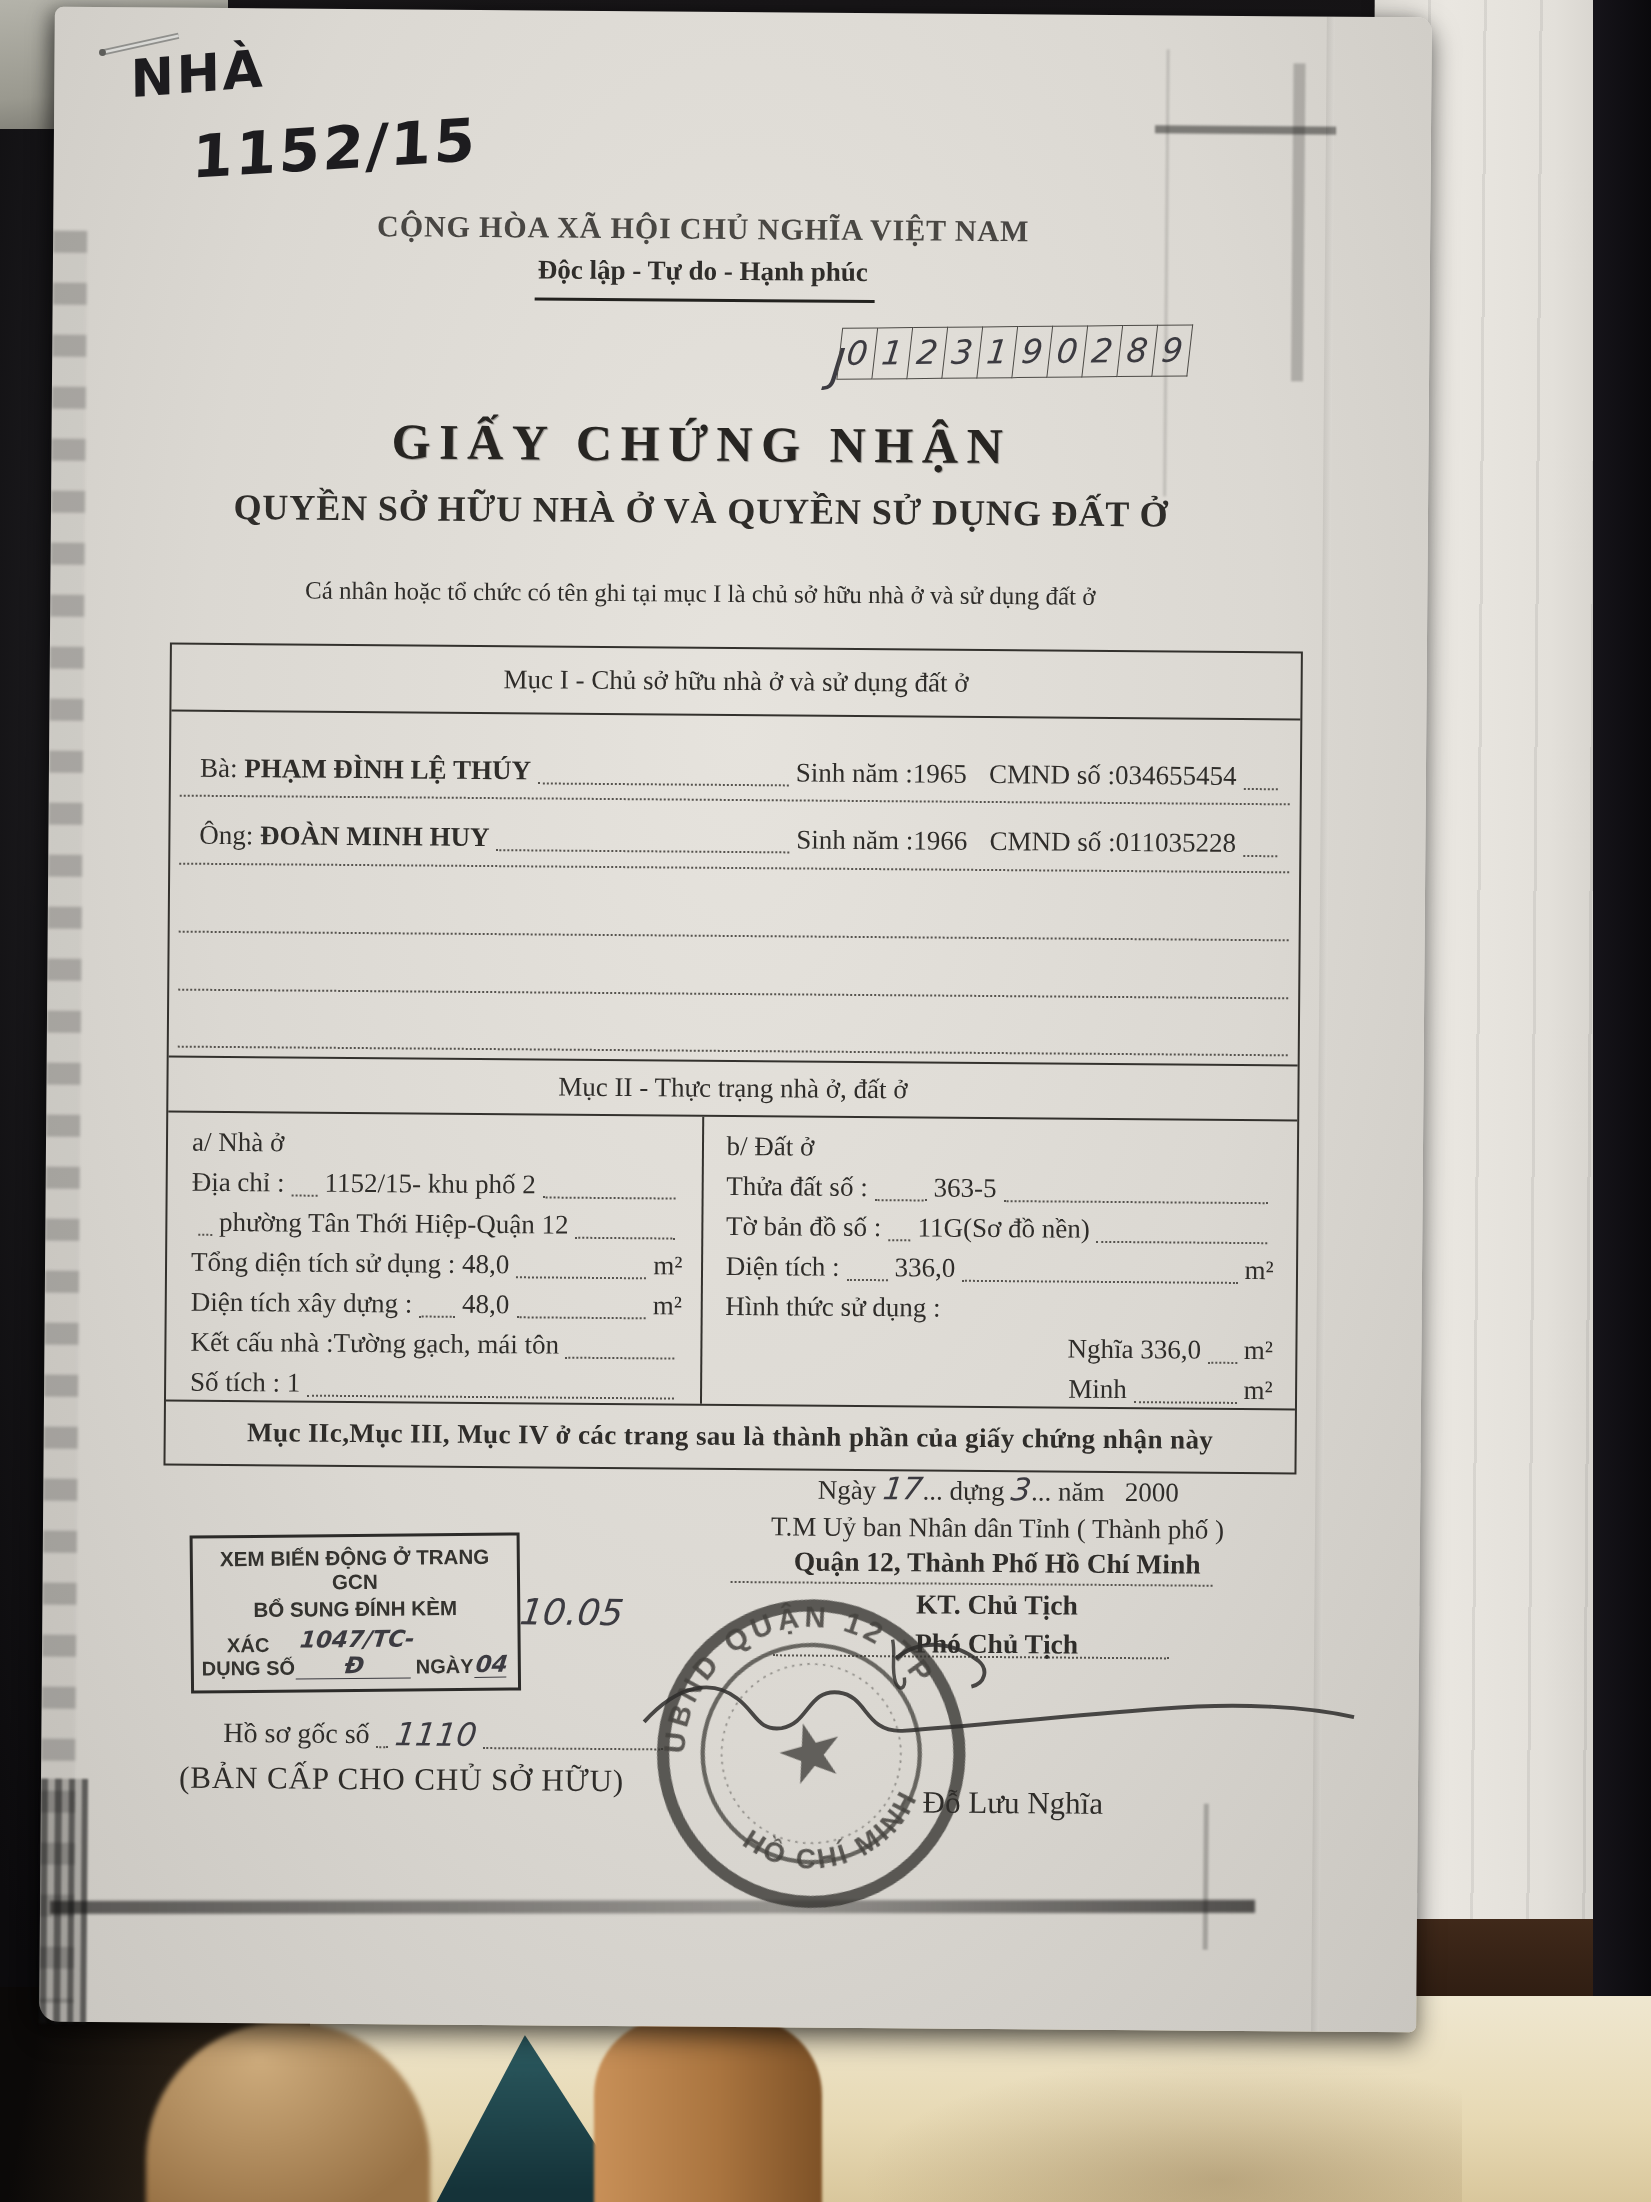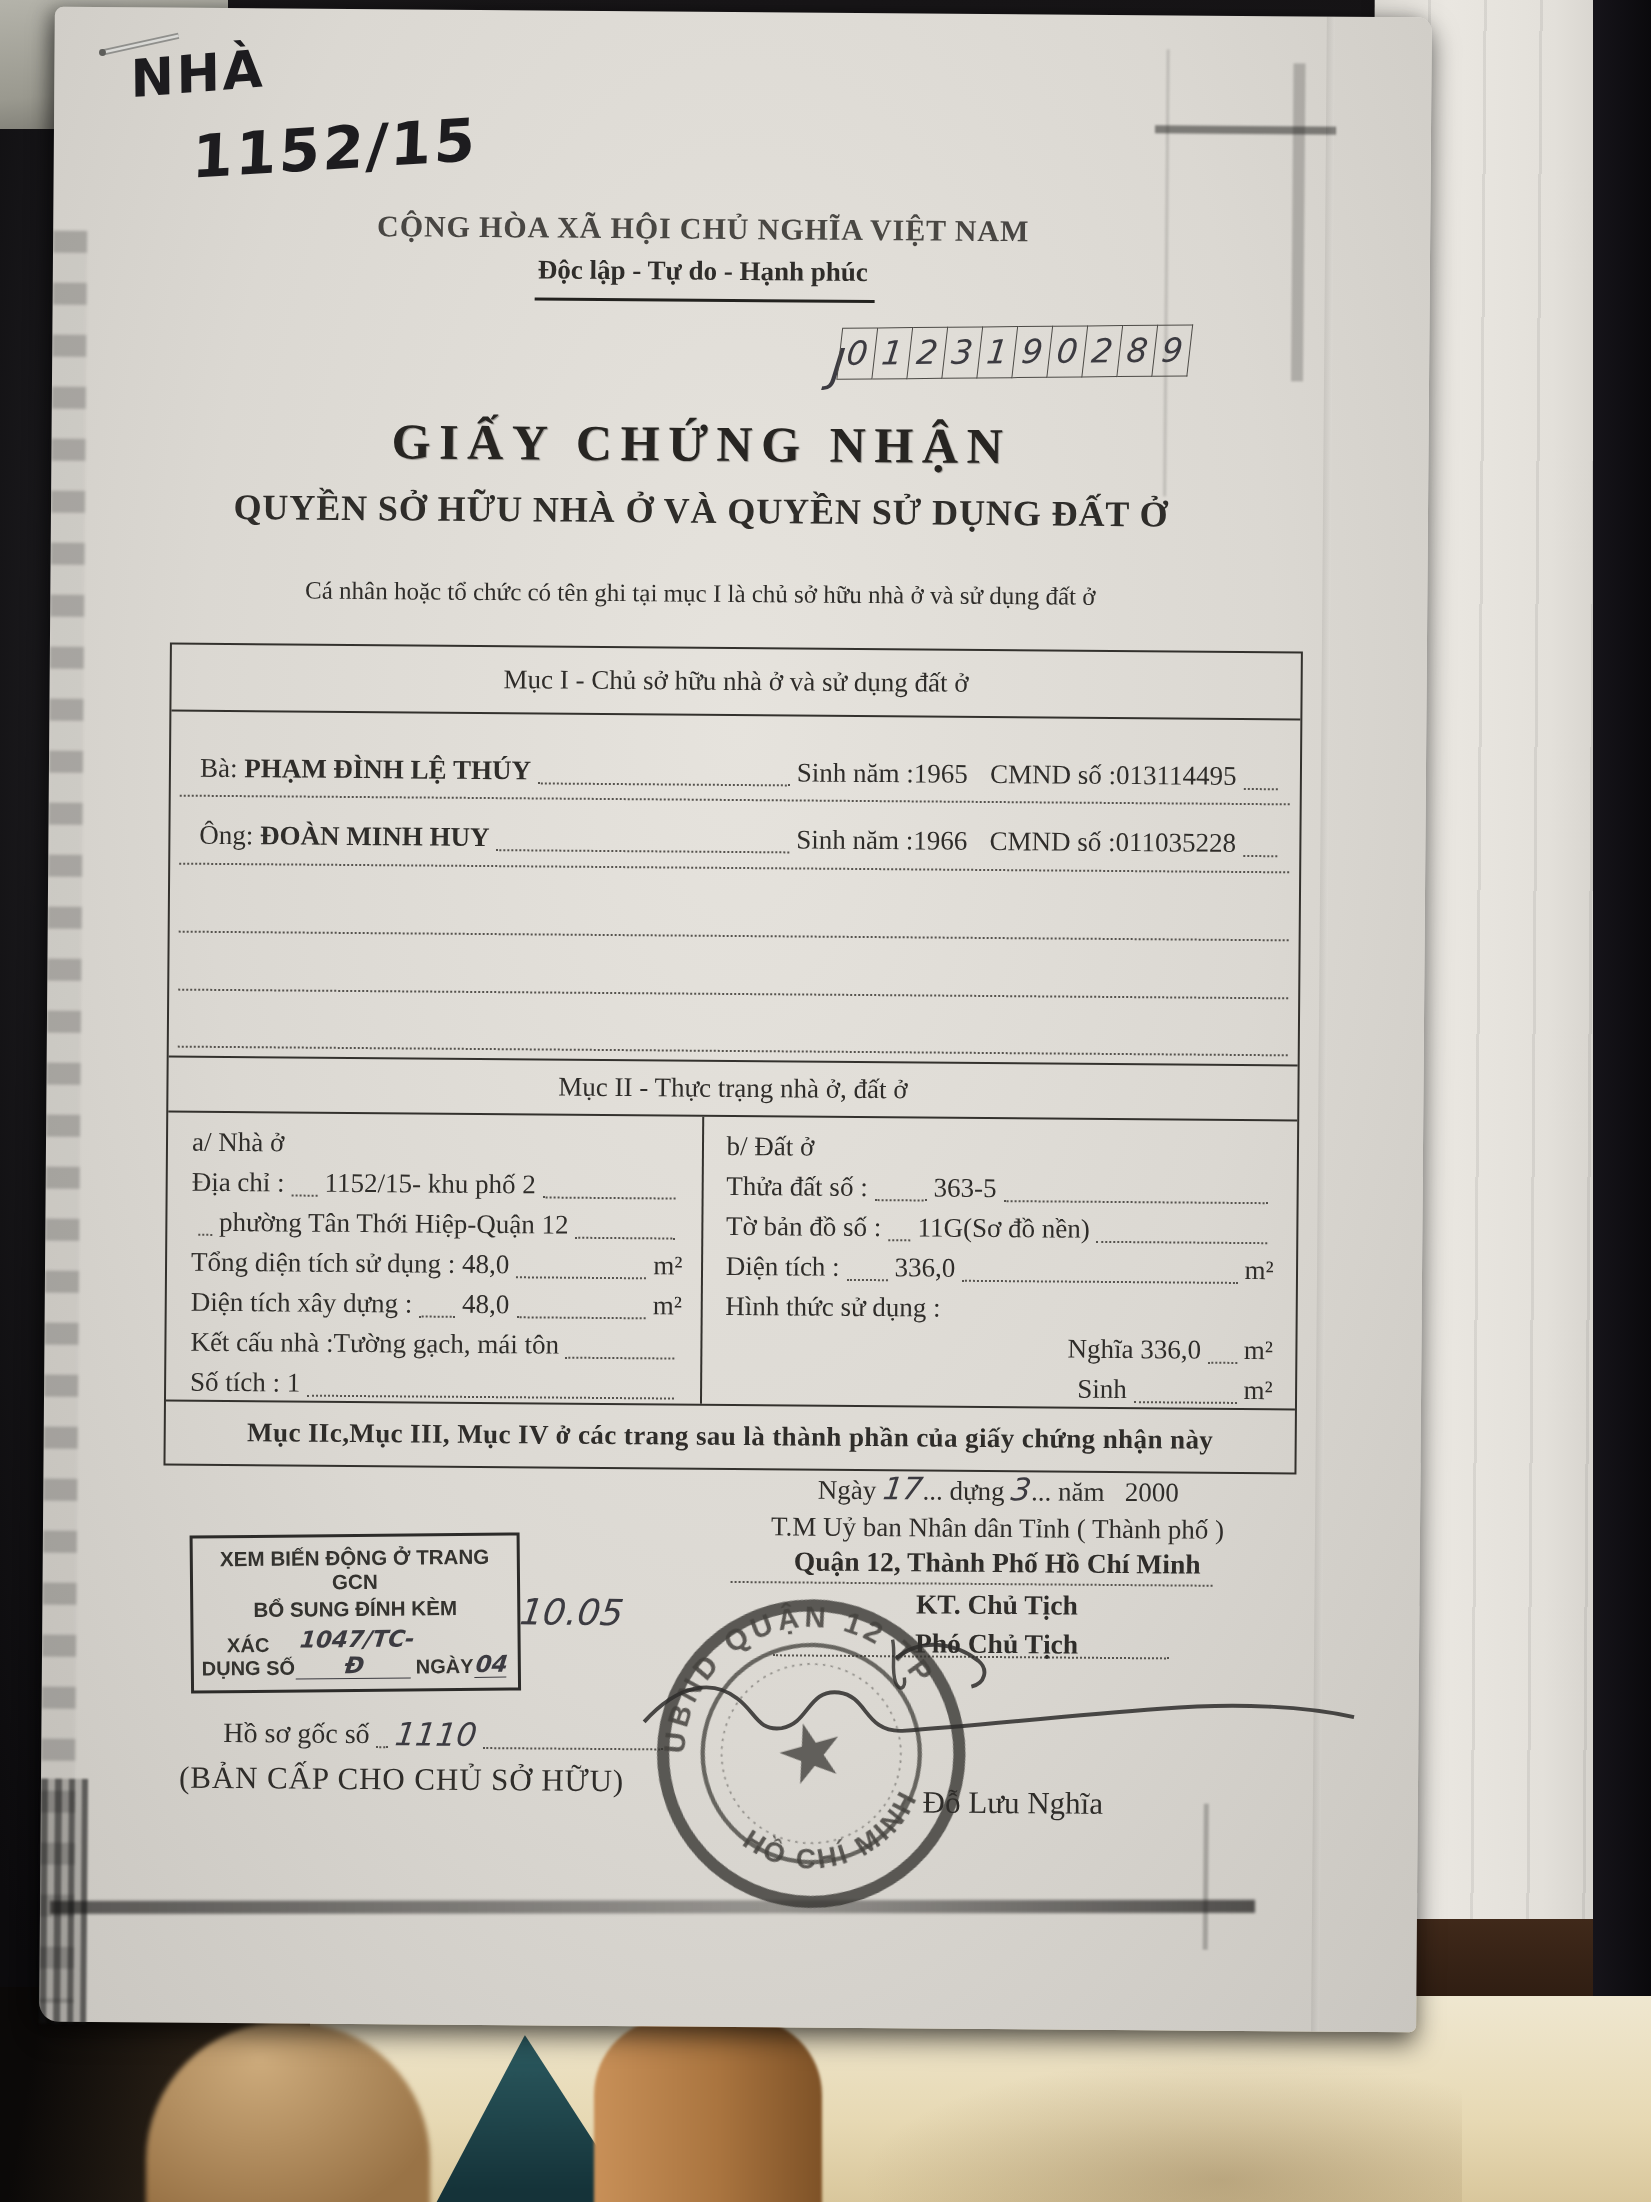--- a/index.html
+++ b/index.html
@@ -146,7 +146,7 @@
           <span>1965</span>
           <span style="width:22.4px;"></span>
           <span>CMND số : </span>
-          <span>013114495</span>
+          <span>034655454</span>
           <span class="dots-fixed" style="width:34px;"></span>
         </div>
         <div class="abs" style="left:8.6px;right:10.3px;top:83px;border-bottom:2.6px dotted #56534e;"></div>

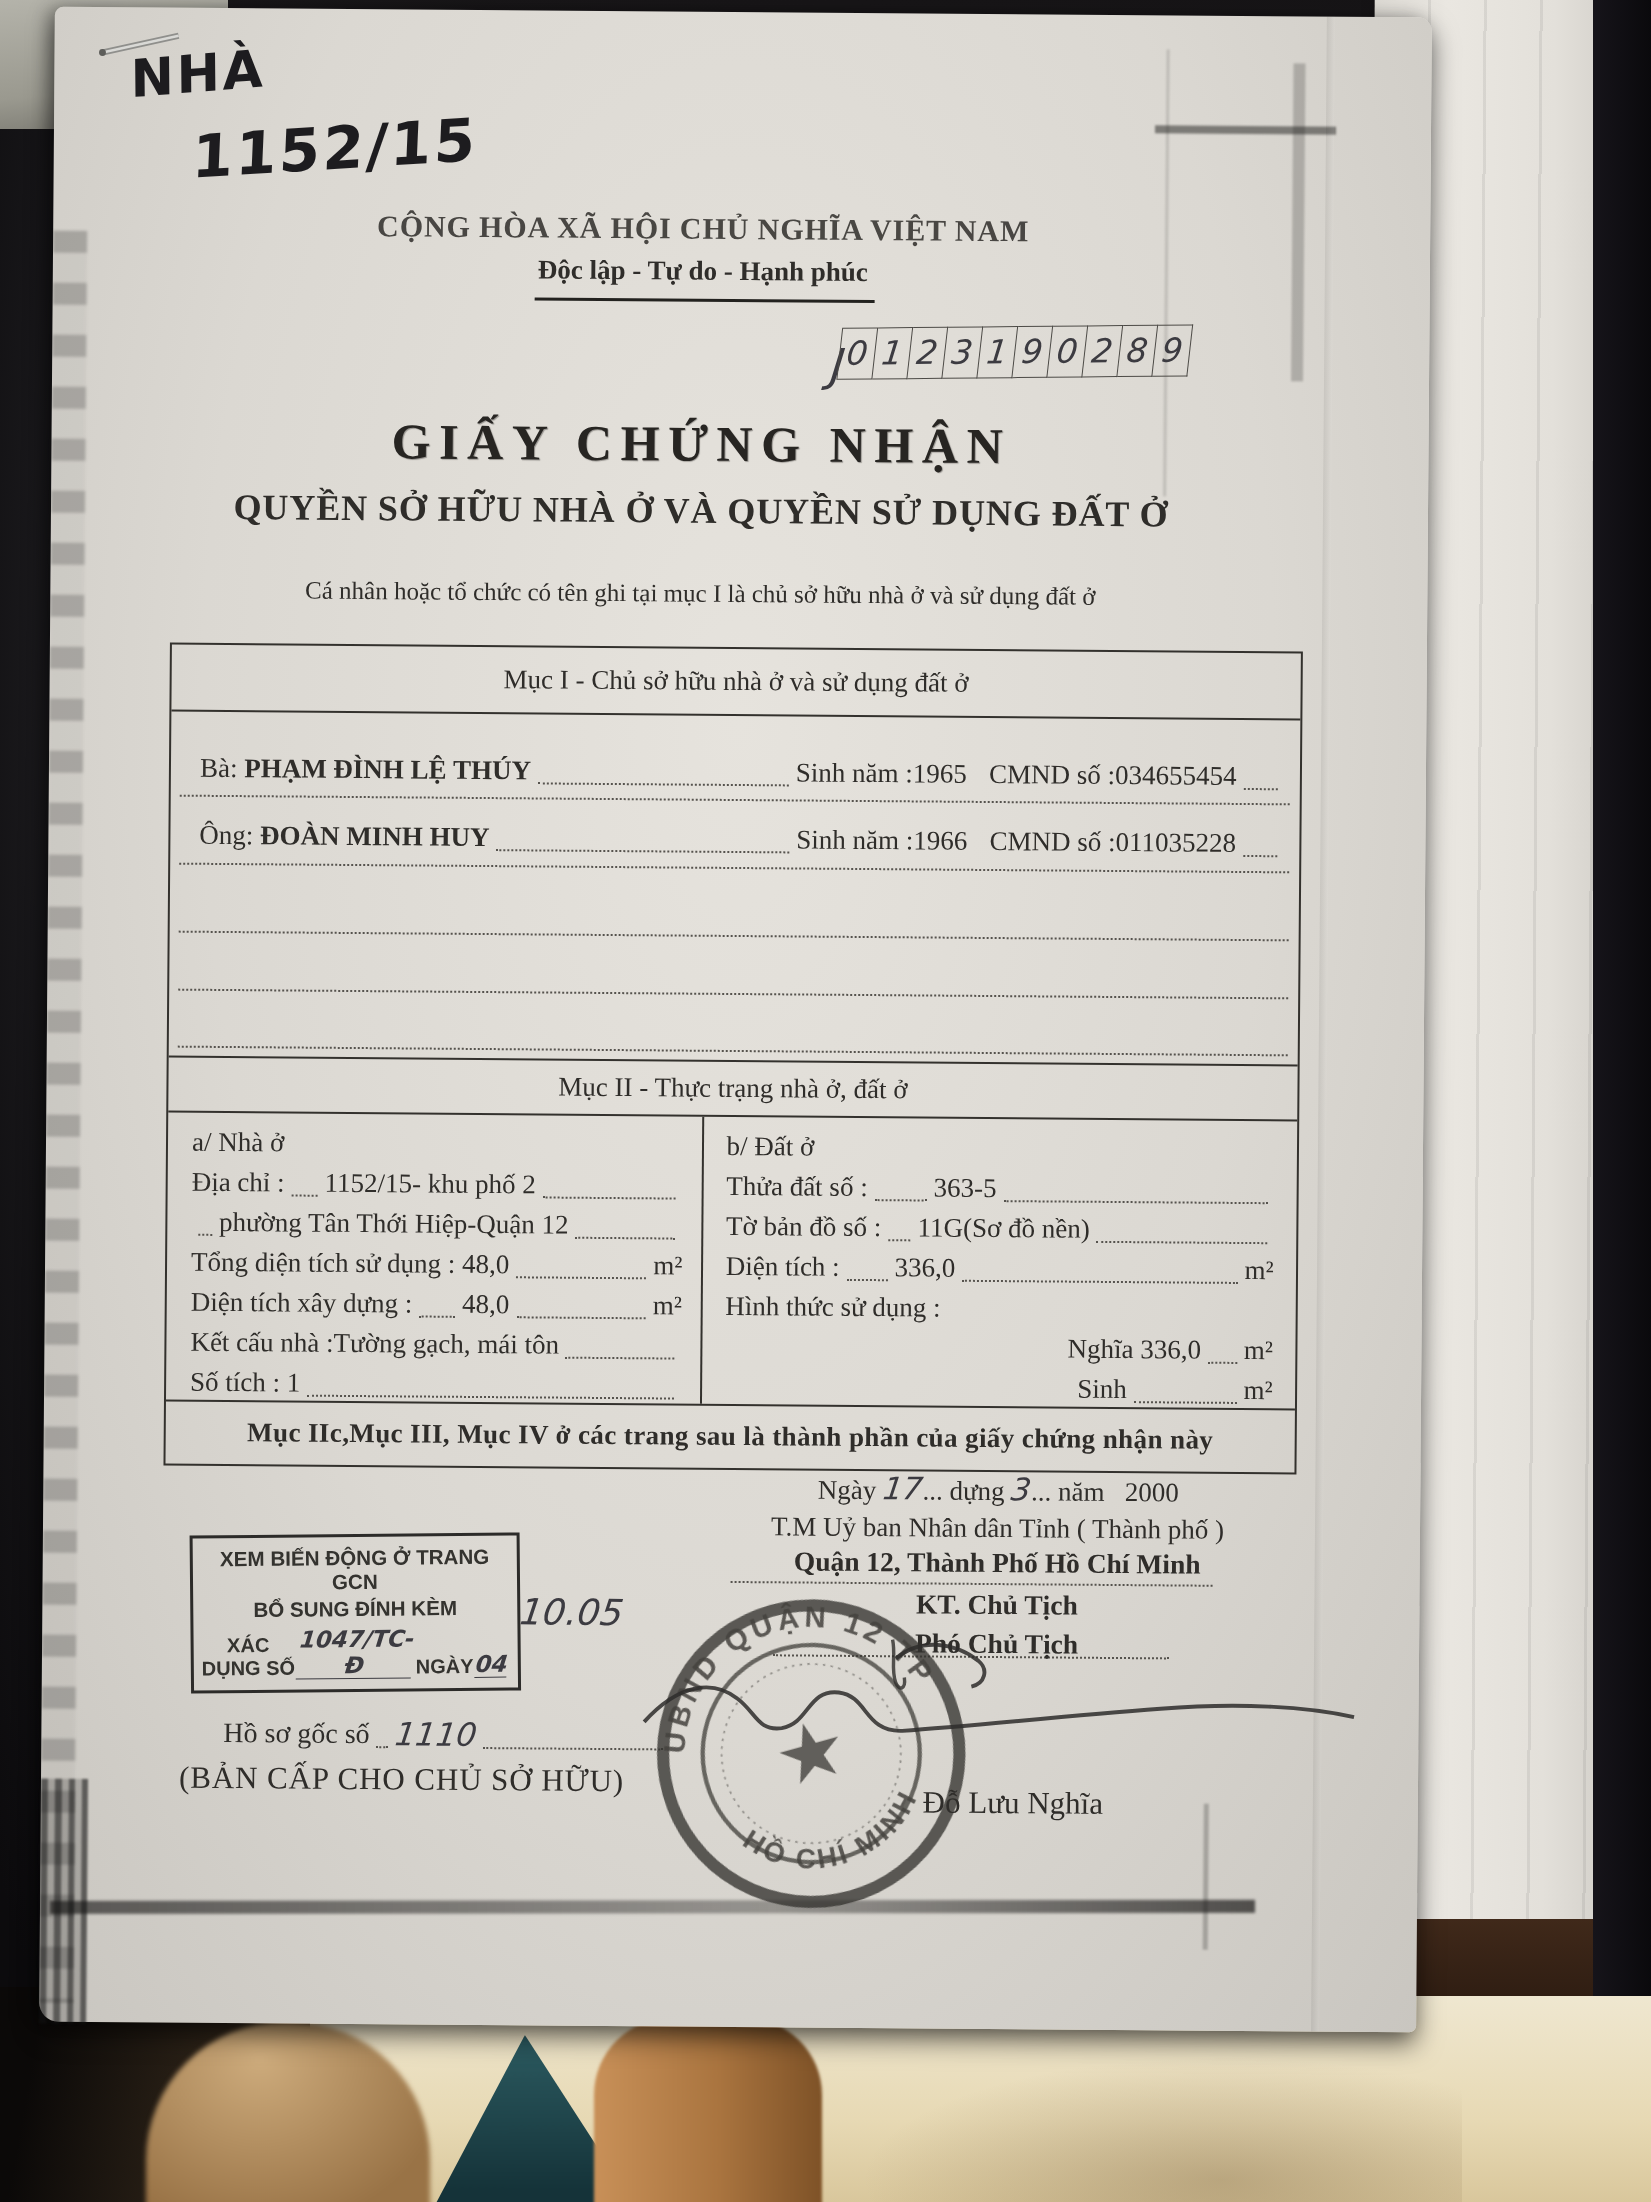--- a/index.html
+++ b/index.html
@@ -242,7 +242,7 @@
             <span>m²</span>
           </div>
           <div class="line" style="justify-content:flex-end;">
-            <span>Sinh</span>
+            <span>Minh</span>
             <span class="dots-fixed" style="width:103px;"></span>
             <span>m²</span>
           </div>

